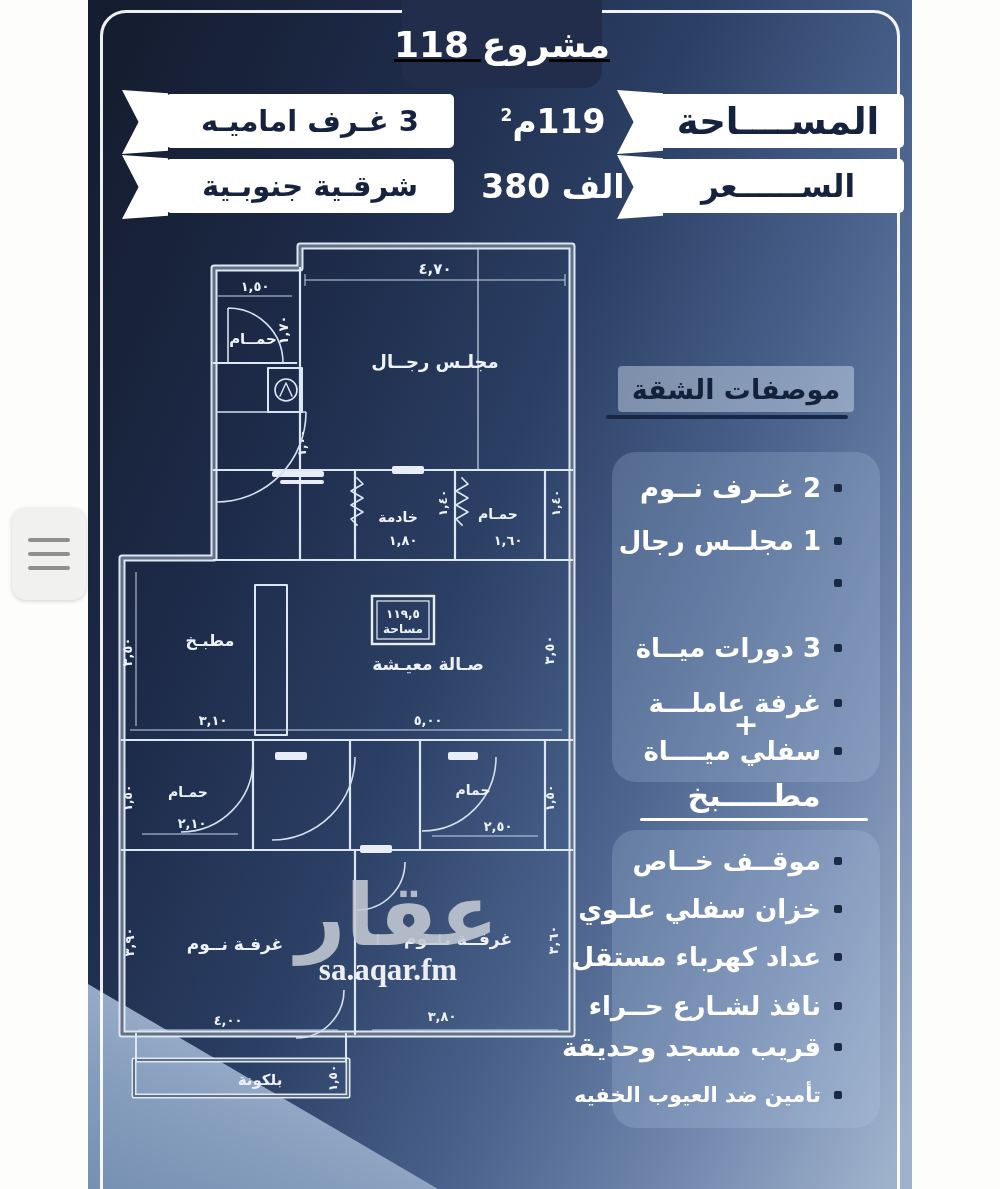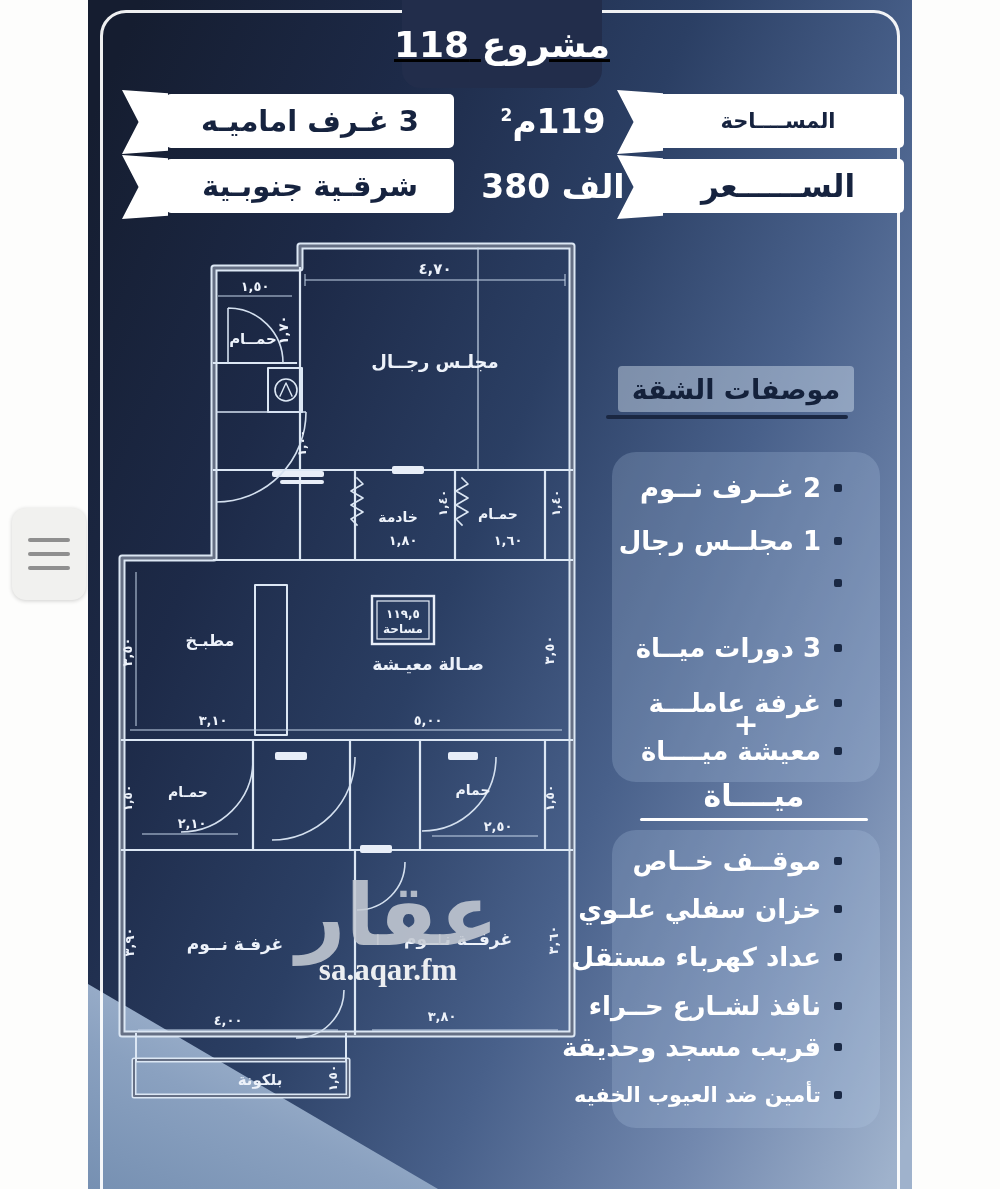--- a/index.html
+++ b/index.html
@@ -176,7 +176,7 @@
   <div class="ribbon" style="left:166px;top:159px;width:288px;font-size:29px;" dir="rtl">شرقـية جنوبـية</div>
 
   <div class="fold" style="left:617px;top:90px;"></div>
-  <div class="ribbon" style="left:652px;top:94px;width:252px;font-size:21px;" dir="rtl">المســــاحة</div>
+  <div class="ribbon" style="left:652px;top:94px;width:252px;font-size:37px;" dir="rtl">المســــاحة</div>
   <div class="stat-value" style="top:94px;">
     <span dir="rtl"><span>119م</span><sup>2</sup></span>
   </div>

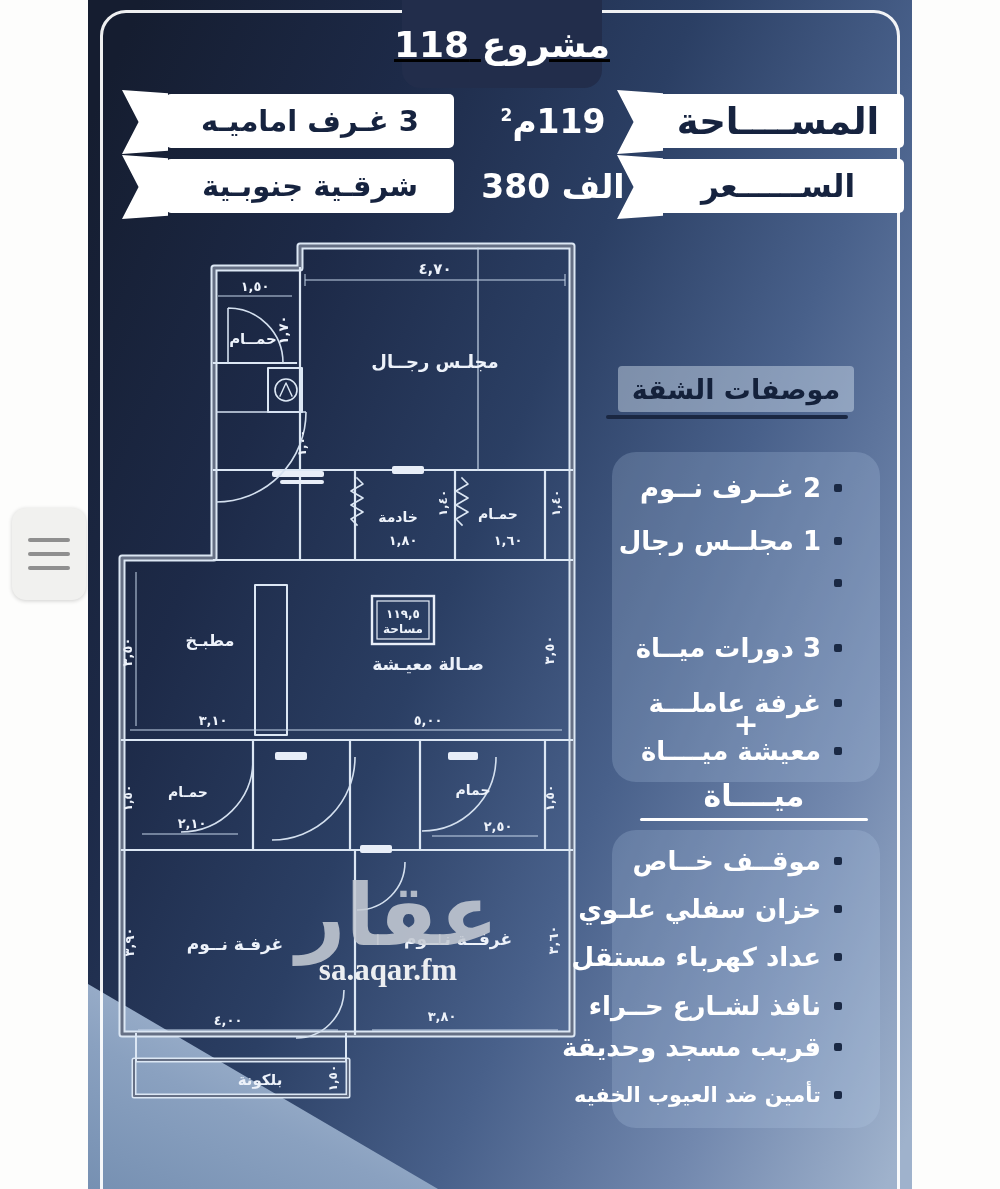--- a/index.html
+++ b/index.html
@@ -213,7 +213,7 @@
     </div>
     <div class="spec-row" style="top:284px;" dir="rtl">
       <span class="bullet"></span>
-      <span>معيشة ميــــاة</span>
+      <span>سفلي ميــــاة</span>
     </div>
   </div>
 

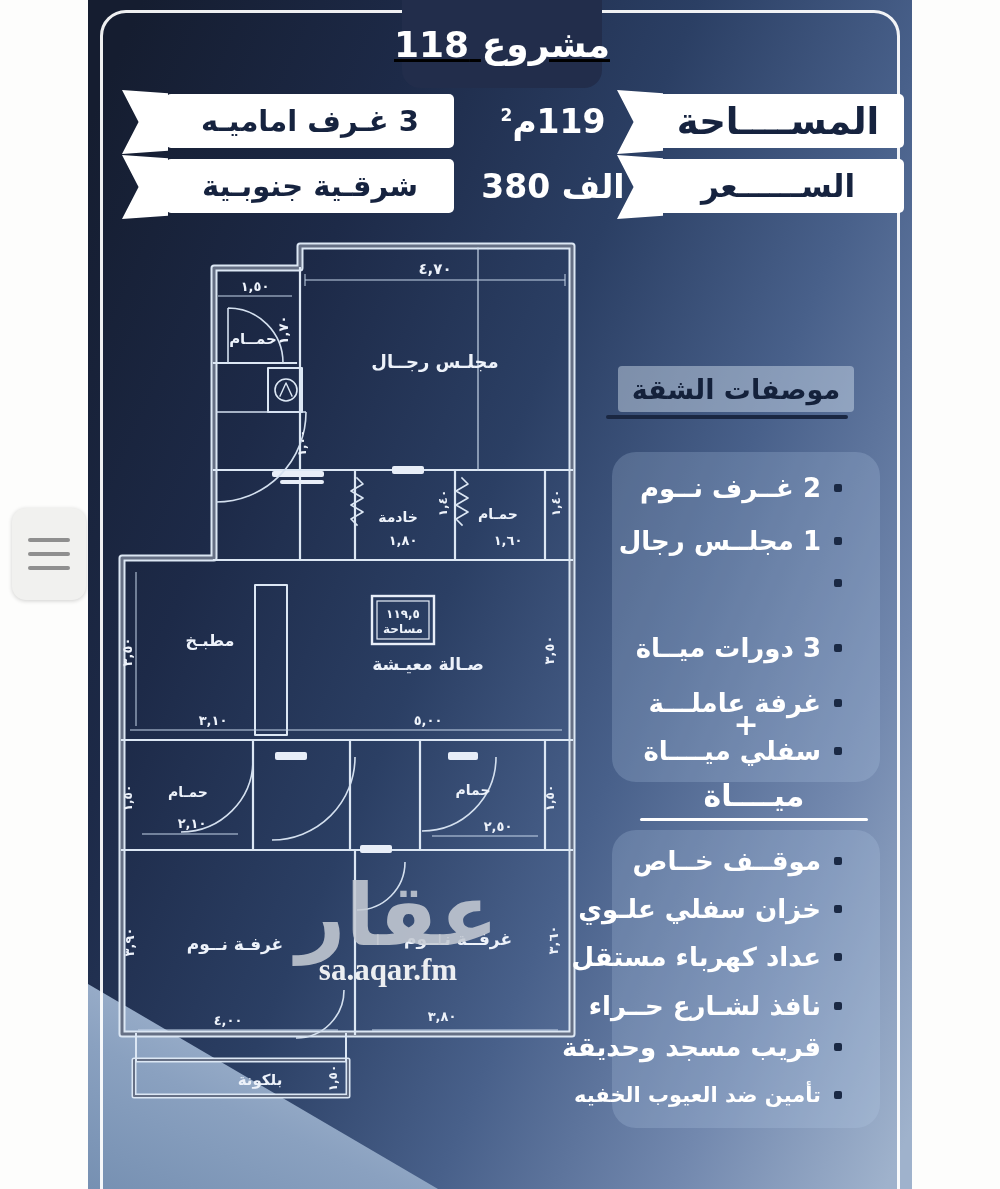--- a/index.html
+++ b/index.html
@@ -217,7 +217,7 @@
     </div>
   </div>
 
-  <div class="kitchen-label" dir="rtl">ميــــاة</div>
+  <div class="kitchen-label" dir="rtl">مطـــــبخ</div>
   <div class="kitchen-underline"></div>
 
   <div class="panel panel2">

